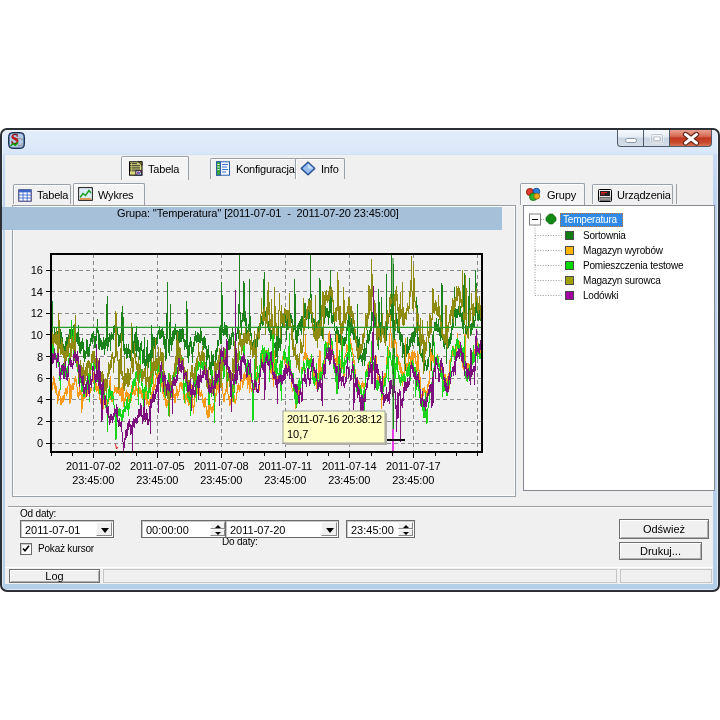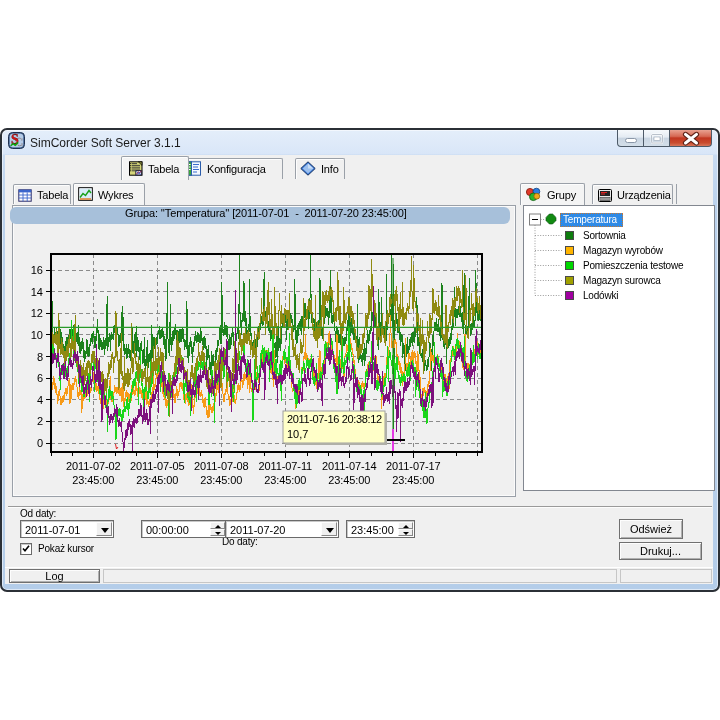--- a/index.html
+++ b/index.html
@@ -65,7 +65,6 @@
         <text x="6.8" y="12.2" font-family="'Liberation Serif',serif" font-size="14" font-weight="bold" fill="#d41414" stroke="#5a0808" stroke-width="0.35" text-anchor="middle">S</text>
         <path d="M2.6 13.8 L5.2 11.6 L7.2 13.2 L10.2 10.4" stroke="#0aa00a" stroke-width="1.5" fill="none"></path>
       </svg></div>
-<div id="title">SimCorder Soft Server 3.1.1</div>
 <div id="bmin" class="cap"><svg width="26" height="17" viewBox="0 0 26 17">
         <rect x="7.5" y="8.5" width="11" height="4" rx="2" fill="#fff" stroke="#8a97a8" stroke-width="1"></rect>
       </svg></div>

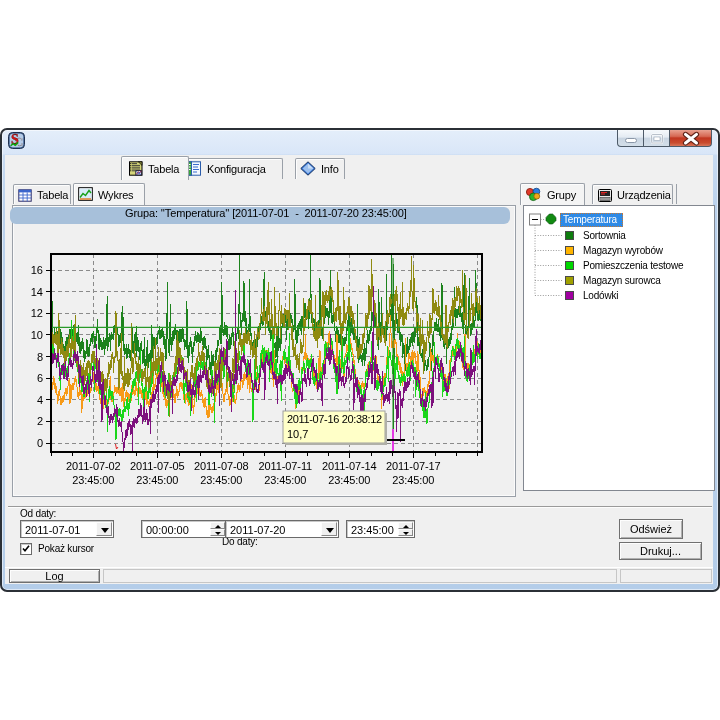--- a/index.html
+++ b/index.html
@@ -95,7 +95,7 @@
         </svg></span>
       <span class="tx" style="left:26px;top:6px">Tabela</span>
     </div>
-<div class="tab" style="left:181px;width:102px">
+<div class="tab" style="left:210px;width:102px">
       <span class="ic"><svg width="16" height="15" viewBox="0 0 16 15">
           <rect x="1.5" y="0.8" width="13" height="13.4" fill="#f4f8ff" stroke="#2a5caa"></rect>
           <rect x="1.5" y="0.8" width="4" height="13.4" fill="#3aa53a" stroke="#2a5caa"></rect>

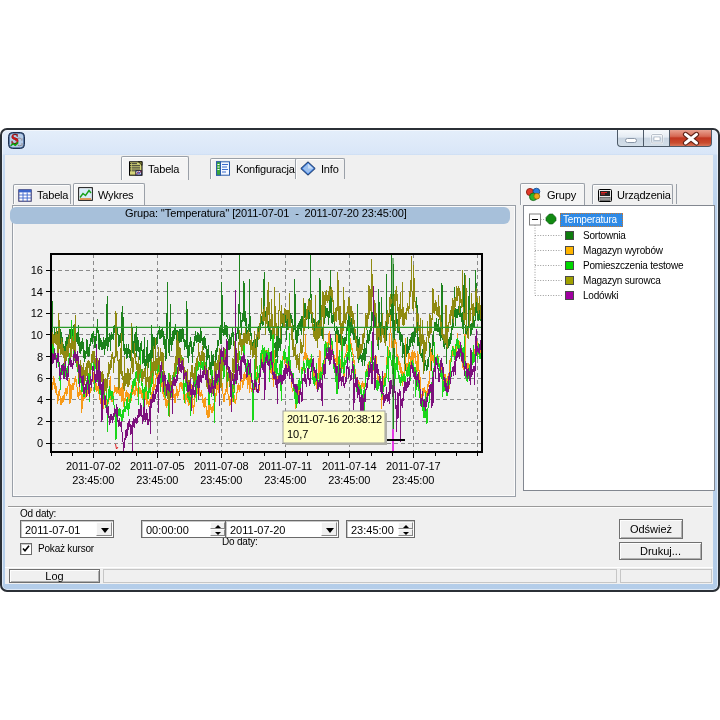--- a/index.html
+++ b/index.html
@@ -35,8 +35,8 @@
 
 #chartpanel { position:absolute; left:12px; top:205px; width:504px; height:292px;
   border:1px solid #9aa0a8; box-shadow:inset 0 0 0 1px #fbfbfb; background:#f0f0f0; }
-#chead { position:absolute; left:10px; top:207px; width:500px; height:17px; background:#a7c0da;
-  font-size:11px; letter-spacing:-0.12px; line-height:13px; color:#000; padding-left:115px;border-radius:6px; }
+#chead { position:absolute; left:2px; top:207px; width:500px; height:23px; background:#a7c0da;
+  font-size:11px; letter-spacing:-0.12px; line-height:13px; color:#000; padding-left:115px; }
 #treepanel { position:absolute; left:523px; top:205px; width:192px; height:286px; background:#fff;
   border:1px solid #828790; }
 

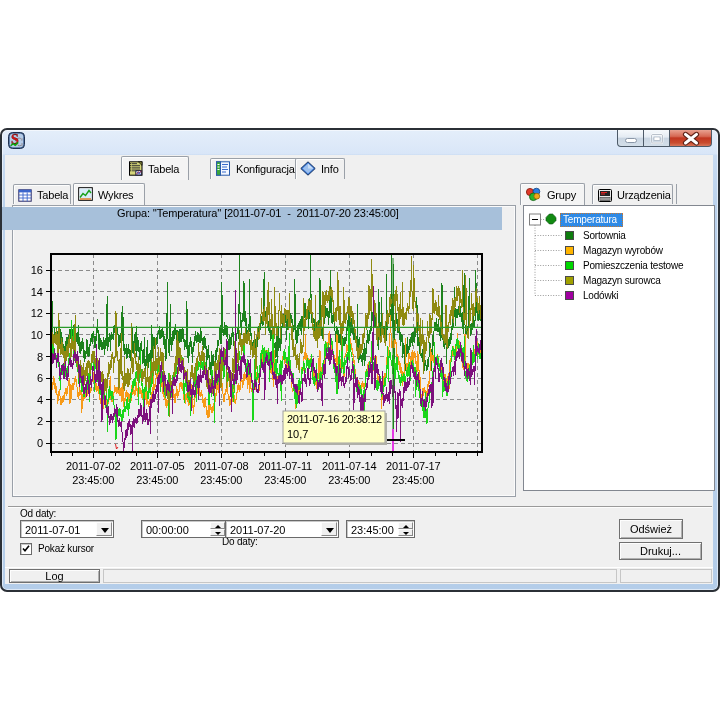--- a/index.html
+++ b/index.html
@@ -318,7 +318,7 @@
     </div>
 <div class="abs t11" style="left:38px;top:543px">Pokaż kursor</div>
 
-<div class="btn" style="left:619px;top:519px;width:64px;height:20px;line-height:19px">Odśwież</div>
+<div class="btn" style="left:619px;top:519px;width:90px;height:20px;line-height:19px">Odśwież</div>
 <div class="btn" style="left:619px;top:542px;width:83px;height:18px;line-height:17px">Drukuj...</div>
 
 <div id="statusbar"></div>

